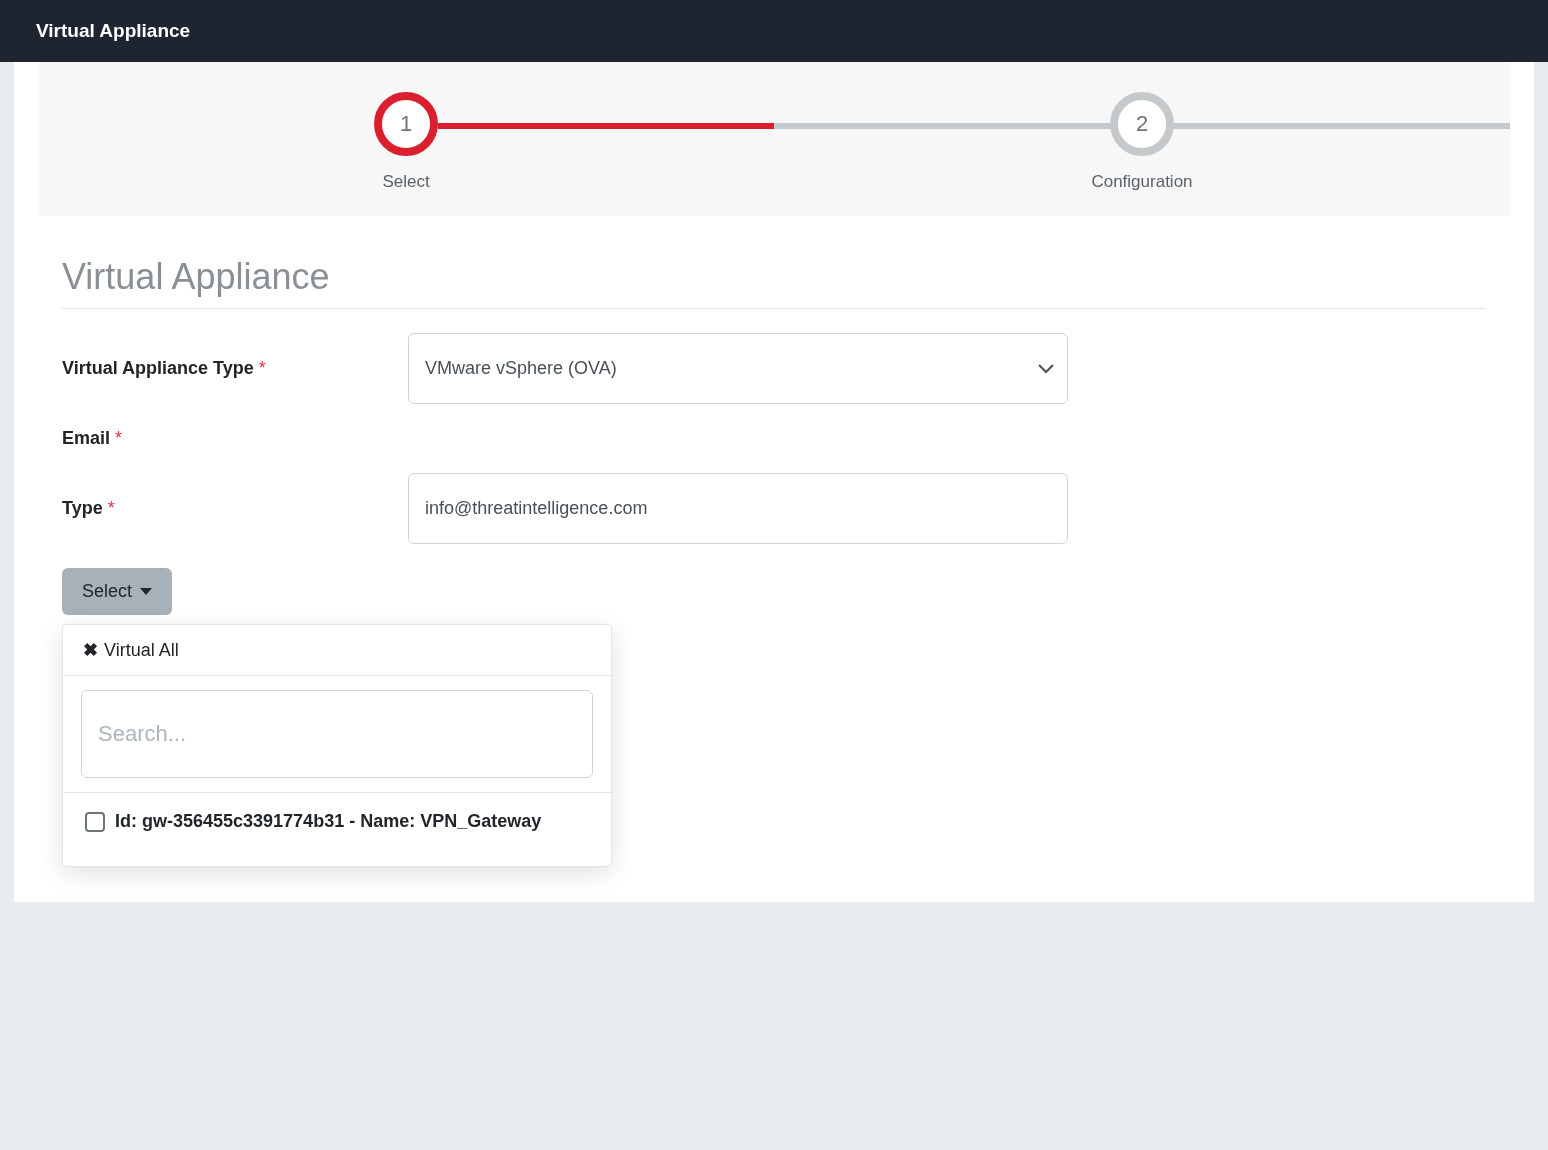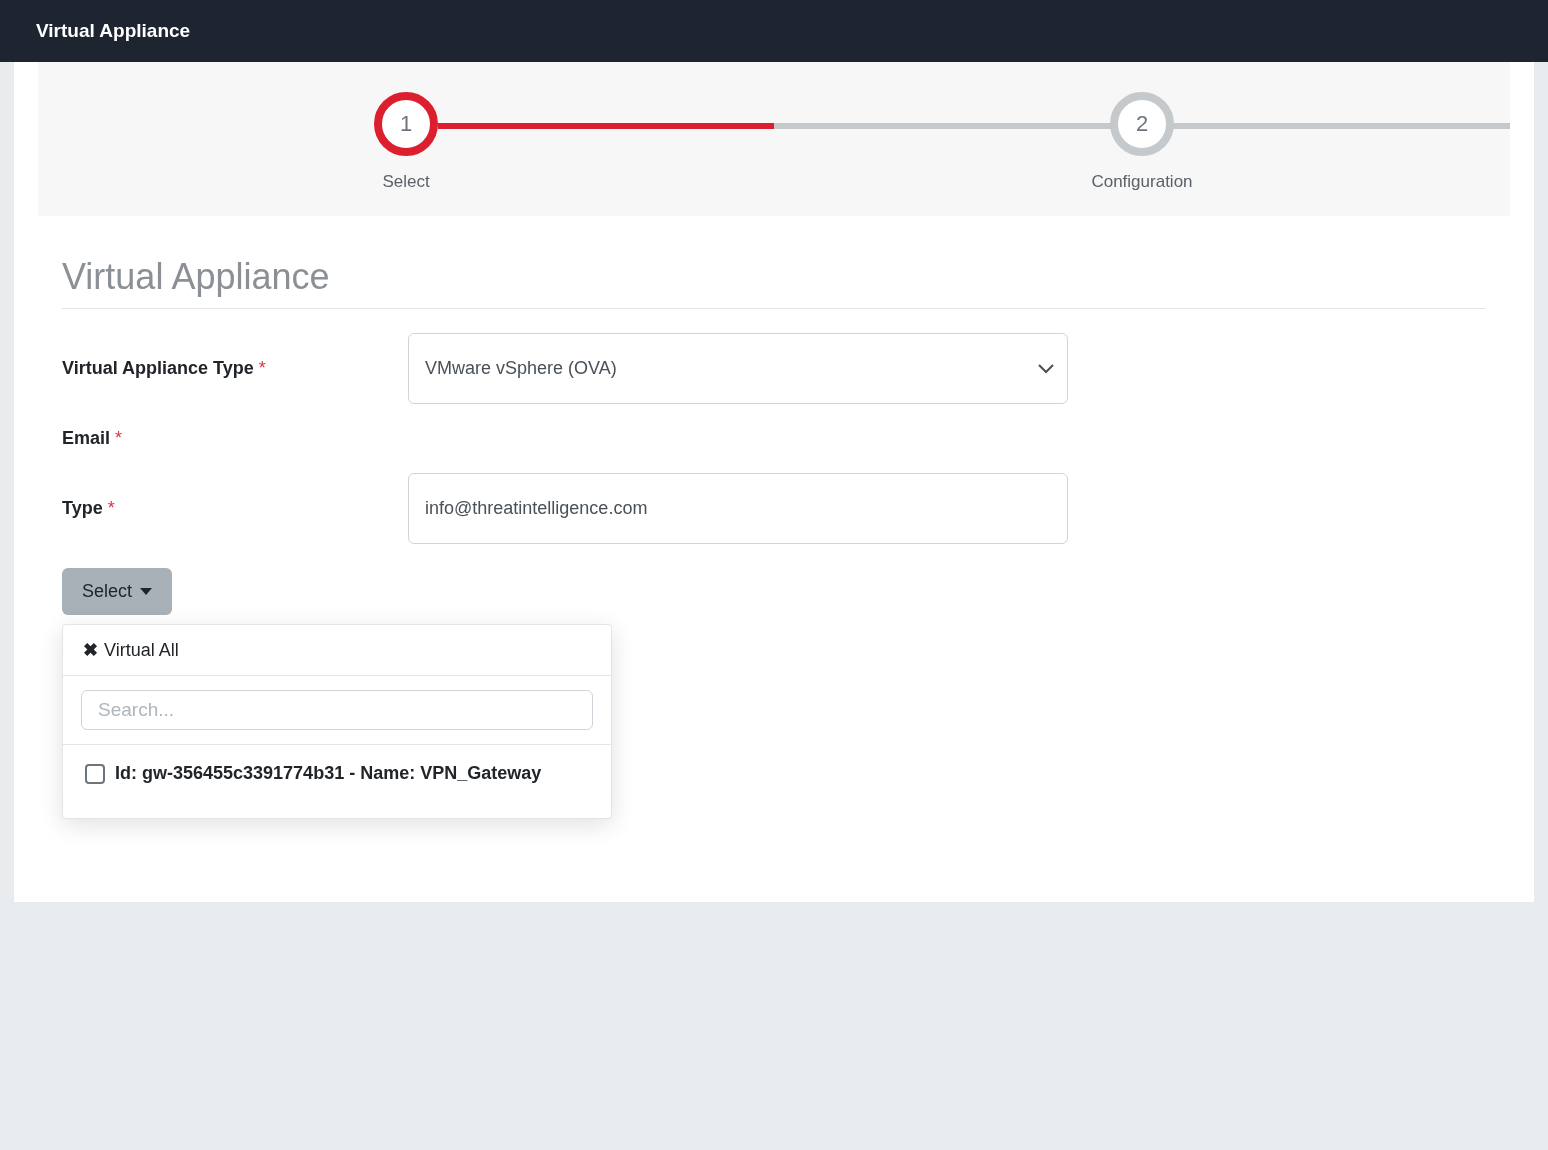--- a/index.html
+++ b/index.html
@@ -180,8 +180,8 @@
     }
     .dropdown-search {
       width: 100%;
-      padding: 8px 16px;
-      font-size: 19px;
+      padding: 30px 16px;
+      font-size: 22px;
       border: 1px solid #ced4da;
       border-radius: 6px;
       color: #495057;

